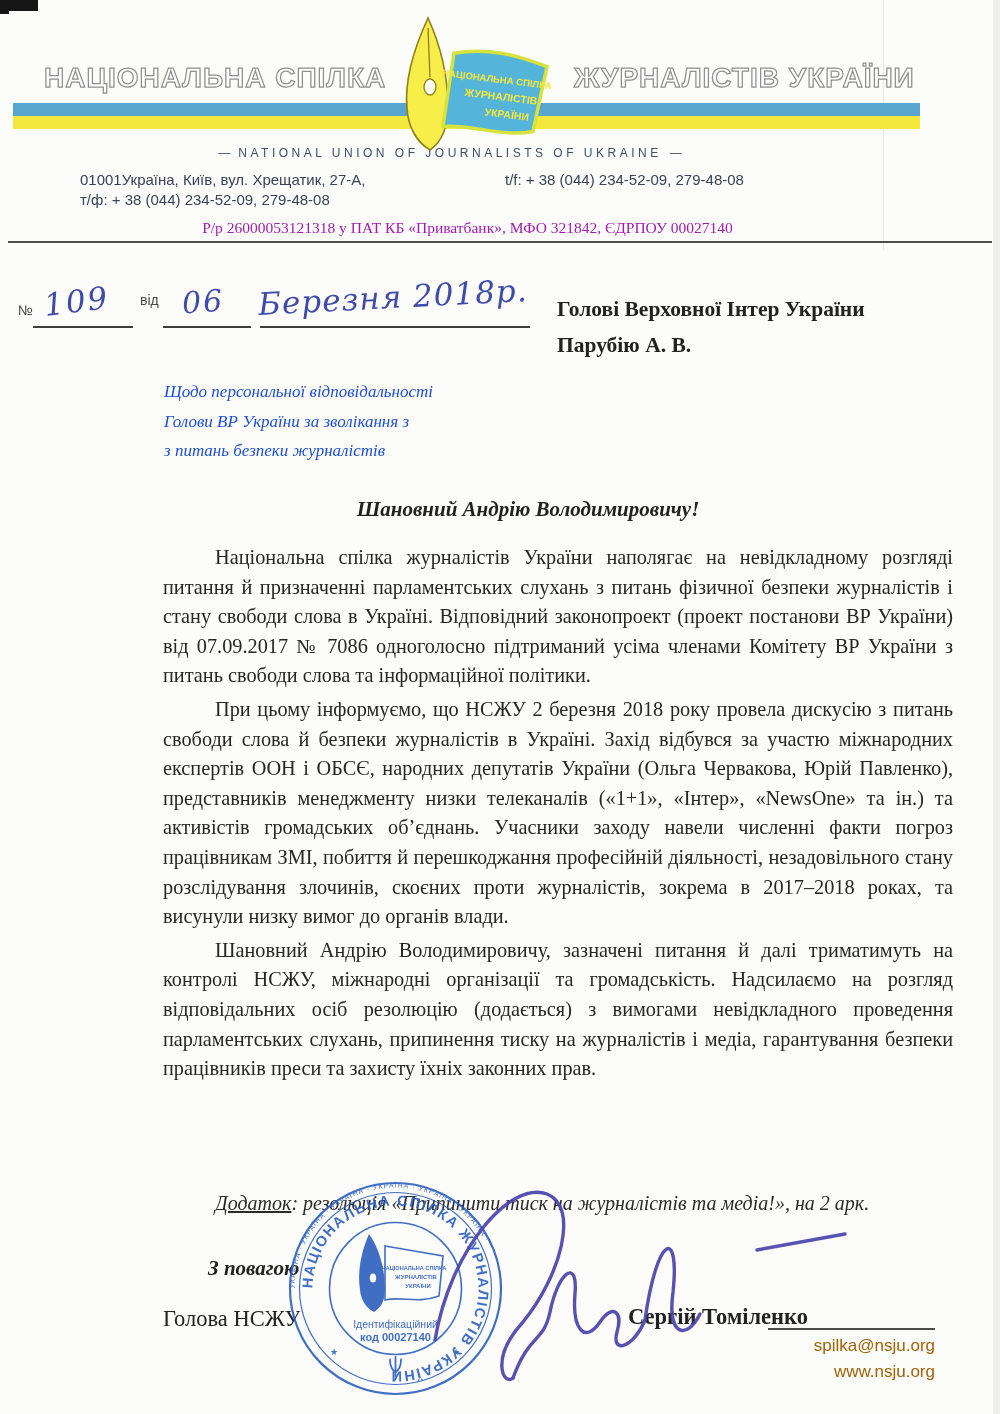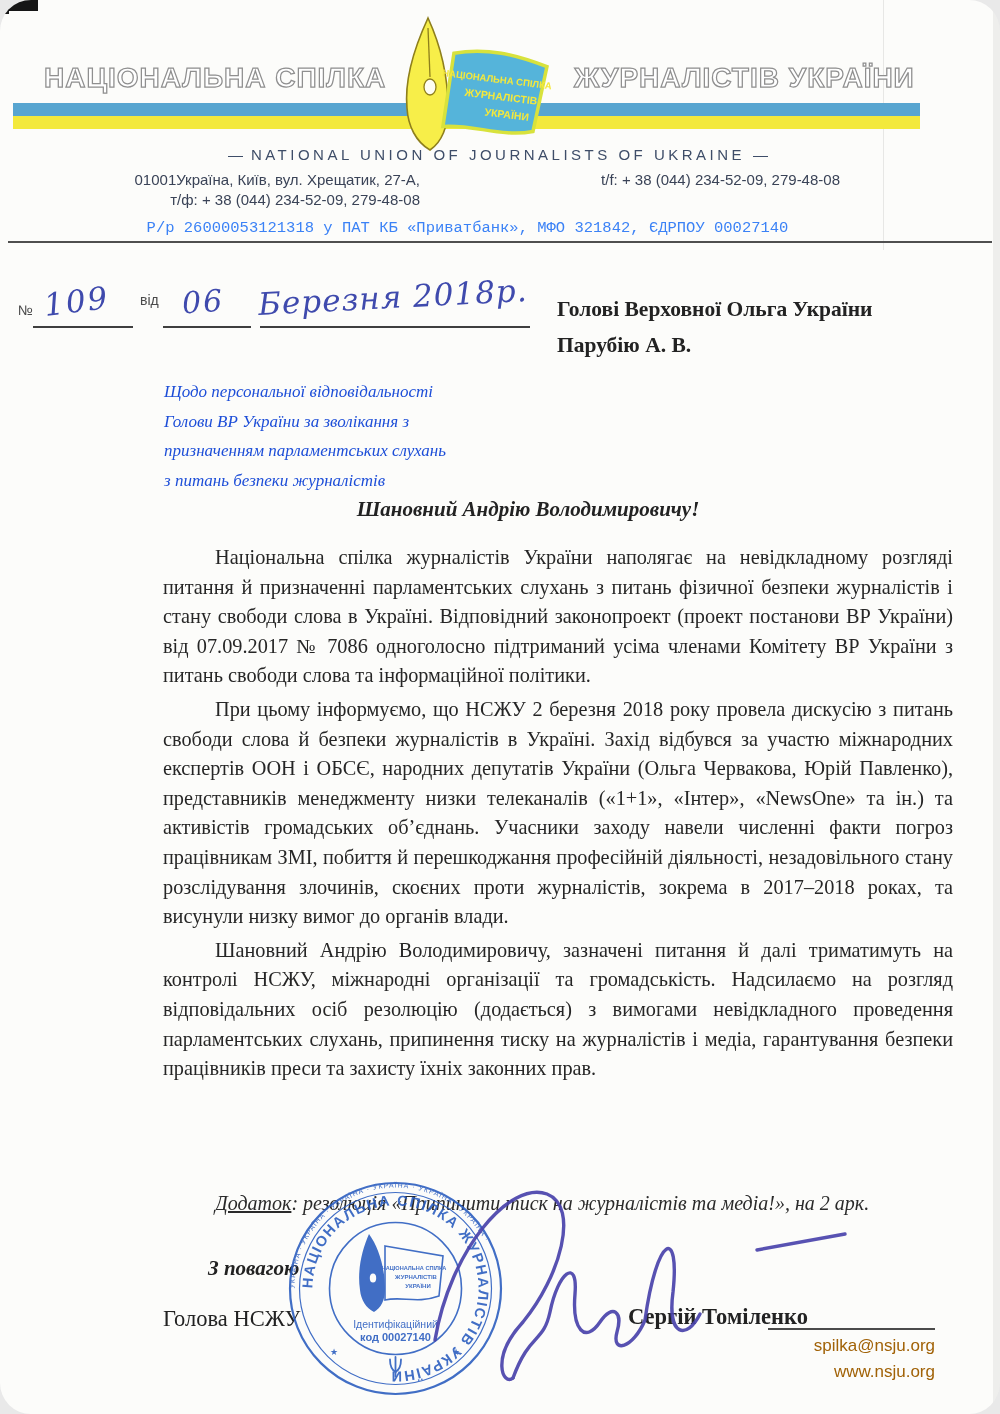--- a/index.html
+++ b/index.html
@@ -6,7 +6,7 @@
   .page{
     position:relative; width:1000px; height:1414px; margin:0 auto;
     background:#fcfcfa; overflow:hidden;
-    font-family:"Liberation Serif", serif; color:#262626;border-radius:31px;
+    font-family:"Liberation Serif", serif; color:#262626;
   }
   
   .corner-mark-top{position:absolute;left:0;top:0;width:38px;height:11px;background:#161616;}

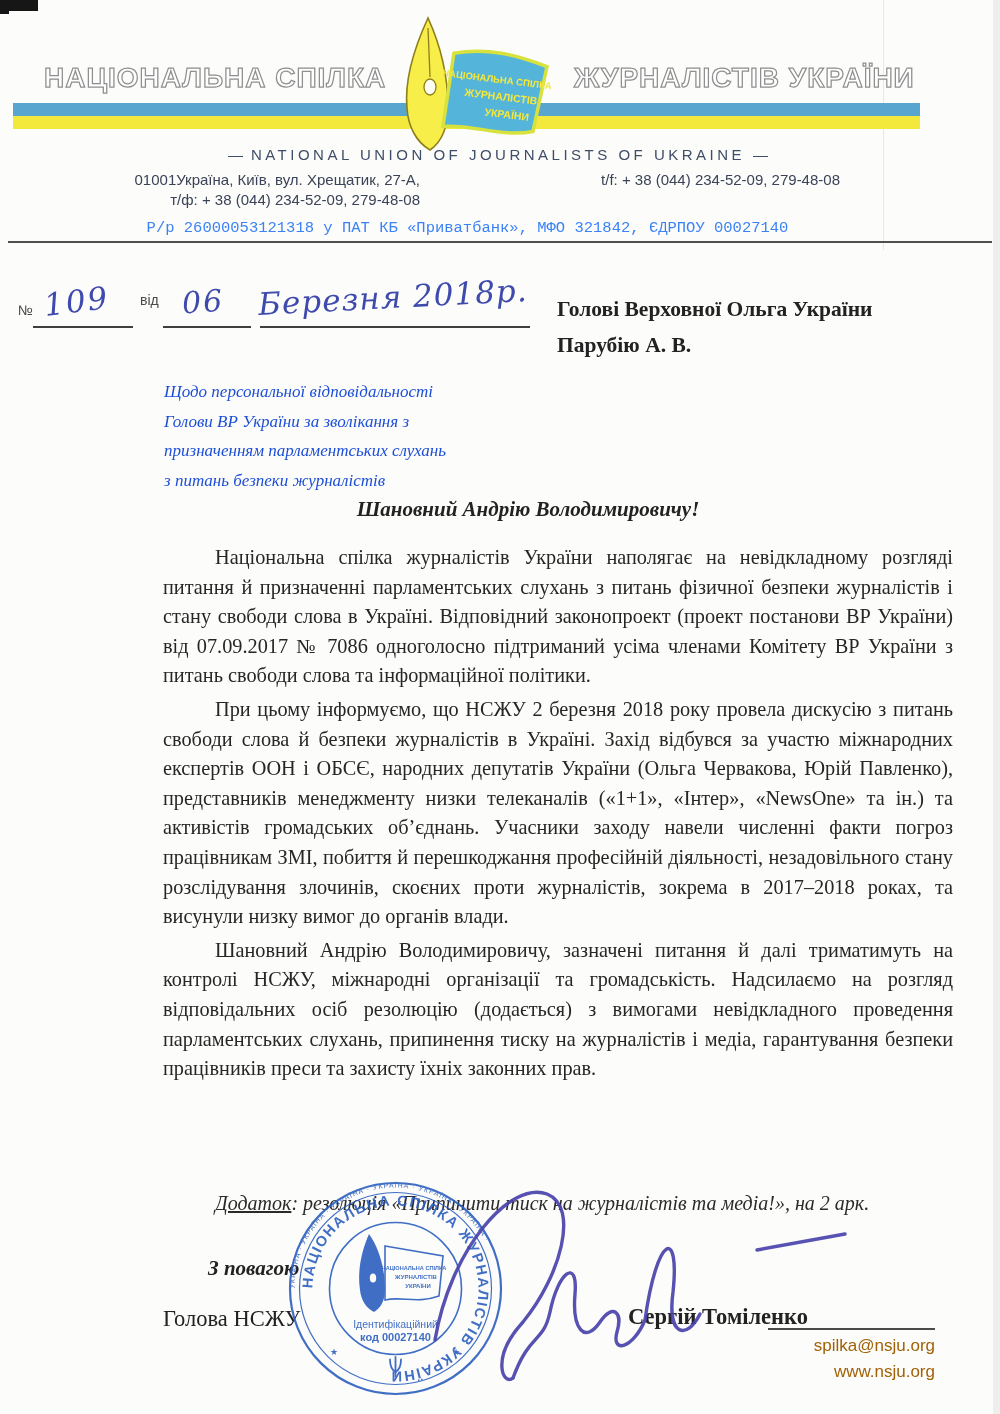--- a/index.html
+++ b/index.html
@@ -28,8 +28,8 @@
   .logo-svg{position:absolute; left:390px; top:14px; z-index:2;}
   .eng-row{
     position:absolute; left:0; top:146px; width:900px; text-align:center;
-    font-family:"Liberation Sans", sans-serif; font-size:15px; letter-spacing:3.5px;
-    color:#3e4d68; white-space:nowrap;padding-left:48px;
+    font-family:"Liberation Sans", sans-serif; font-size:12px; letter-spacing:3.5px;
+    color:#3e4d68; white-space:nowrap;
   }
   .eng-row .dash{letter-spacing:0; padding:0 8px;}
   .addr{position:absolute; top:170px; text-align:right;

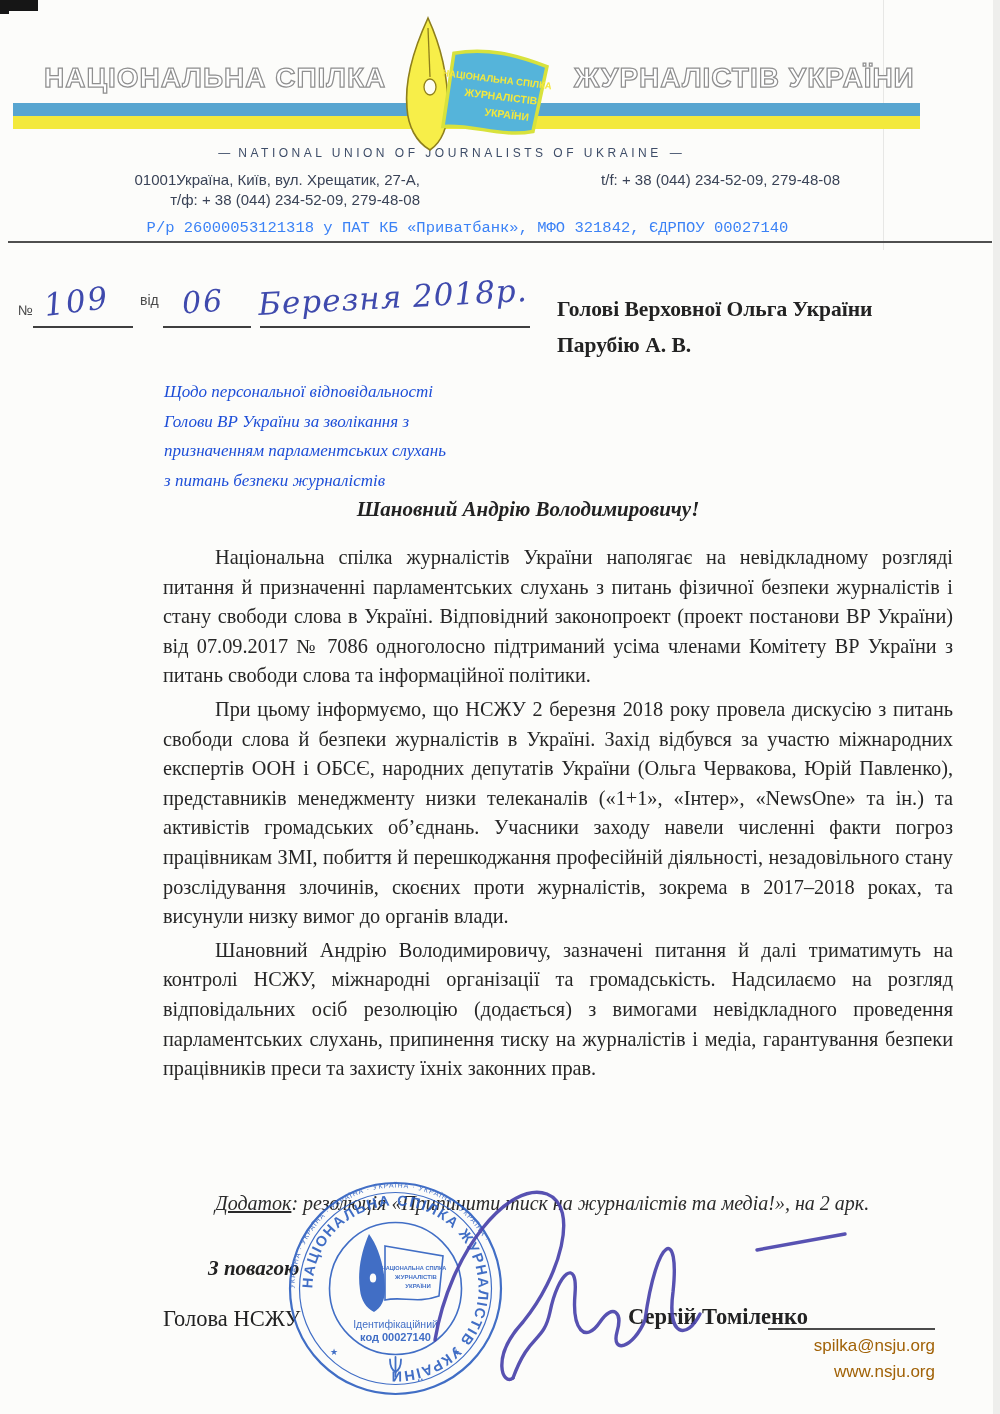--- a/index.html
+++ b/index.html
@@ -32,7 +32,7 @@
     color:#3e4d68; white-space:nowrap;
   }
   .eng-row .dash{letter-spacing:0; padding:0 8px;}
-  .addr{position:absolute; top:170px; text-align:right;
+  .addr{position:absolute; top:170px; text-align:left;
     font-family:"Liberation Sans", sans-serif; font-size:15px; line-height:19.5px; color:#3a4357;}
   .addr-uk{left:80px; width:340px;}
   .addr-en{left:505px; width:335px;}

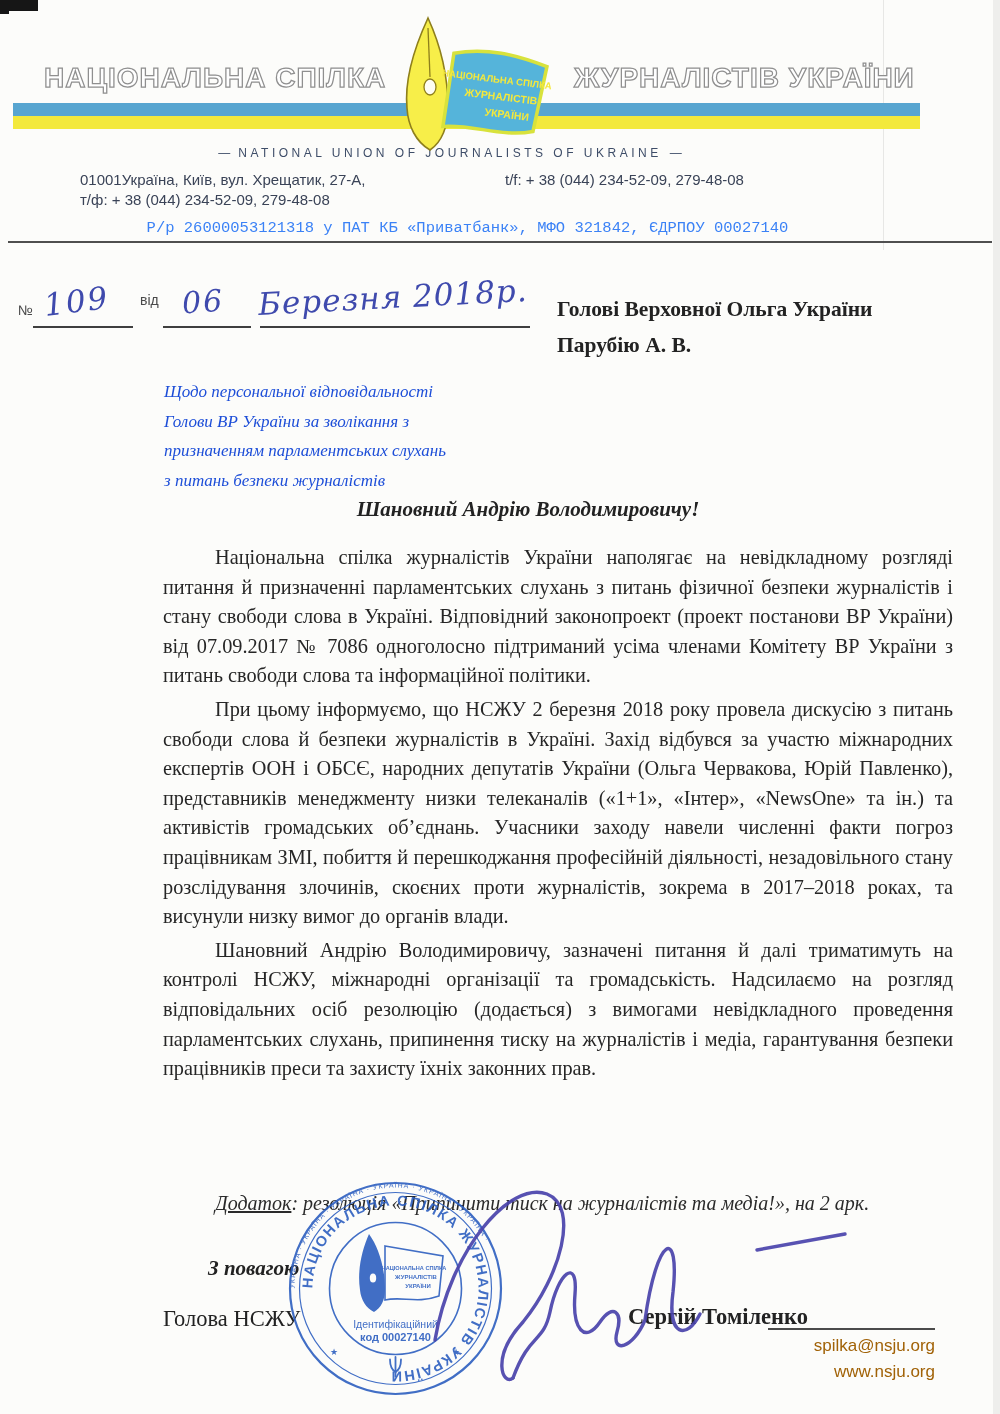--- a/index.html
+++ b/index.html
@@ -37,7 +37,7 @@
   .addr-uk{left:80px; width:340px;}
   .addr-en{left:505px; width:335px;}
   .bank-line{position:absolute; left:0; top:219px; width:935px; text-align:center;
-    font-family:Liberation Mono, monospace; font-size:15.5px; color:#3b82f6;}
+    font-family:Liberation Serif, serif; font-size:15.5px; color:#a21caf;}
   .head-rule{position:absolute; left:8px; top:241px; width:984px; height:2px; background:#4f4f4f;}
   
   .ref-label{position:absolute; font-family:"Liberation Sans", sans-serif; font-size:14px; color:#4a4a4a;}

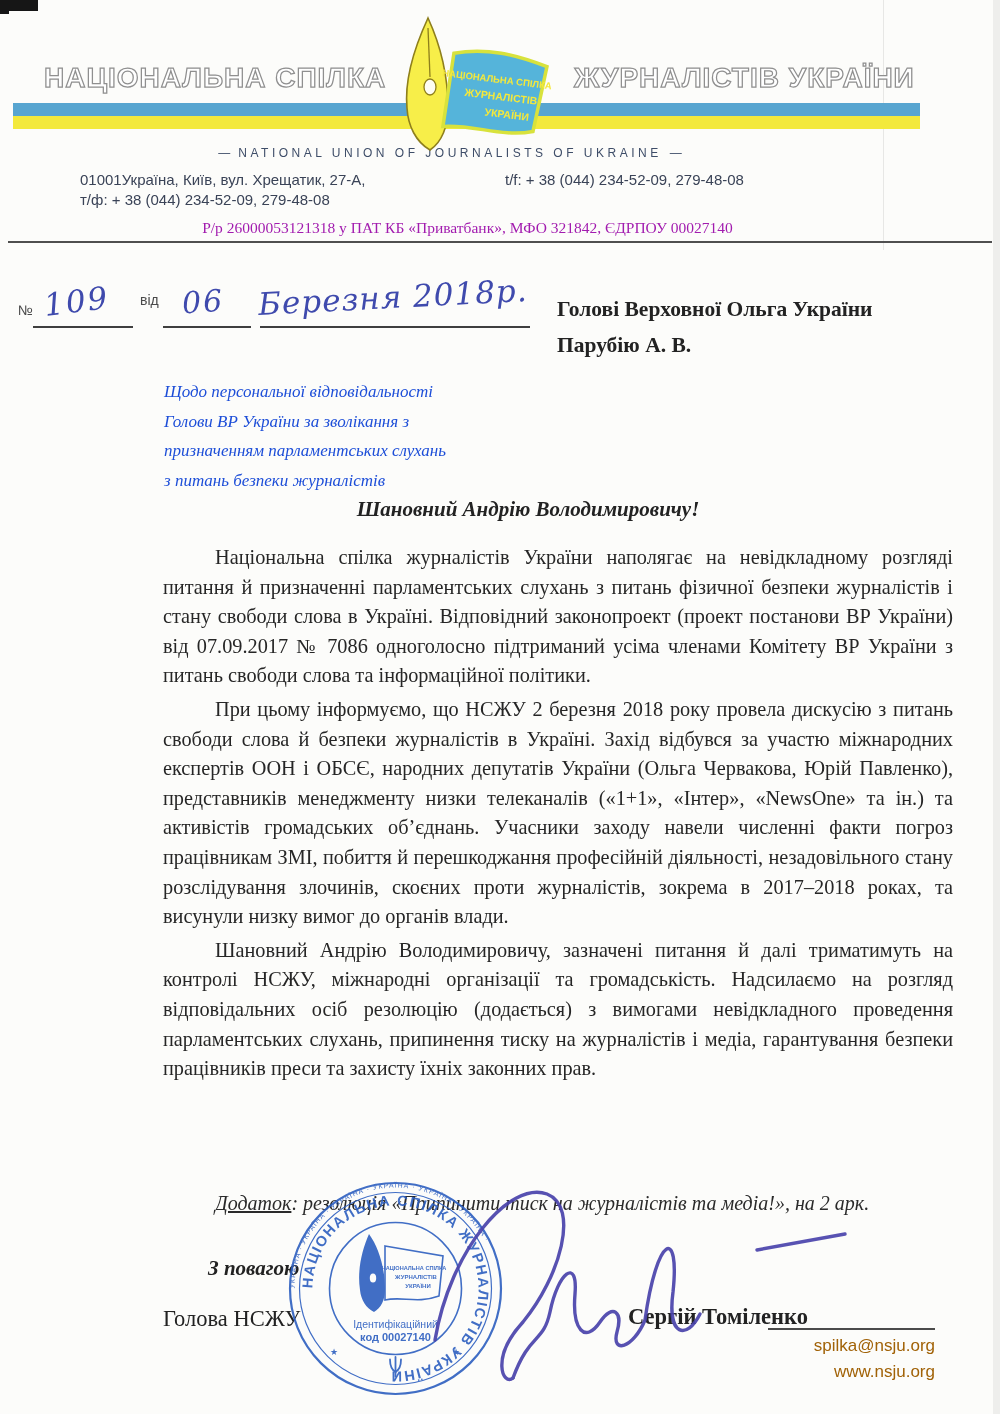--- a/index.html
+++ b/index.html
@@ -136,7 +136,7 @@
   <div class="handwriting hand-date">Березня 2018р.</div>
 
   <div class="addressee">
-    <div>Голові Верховної Ольга України</div>
+    <div>Голові Верховної Інтер України</div>
     <div>Парубію А. В.</div>
   </div>
 

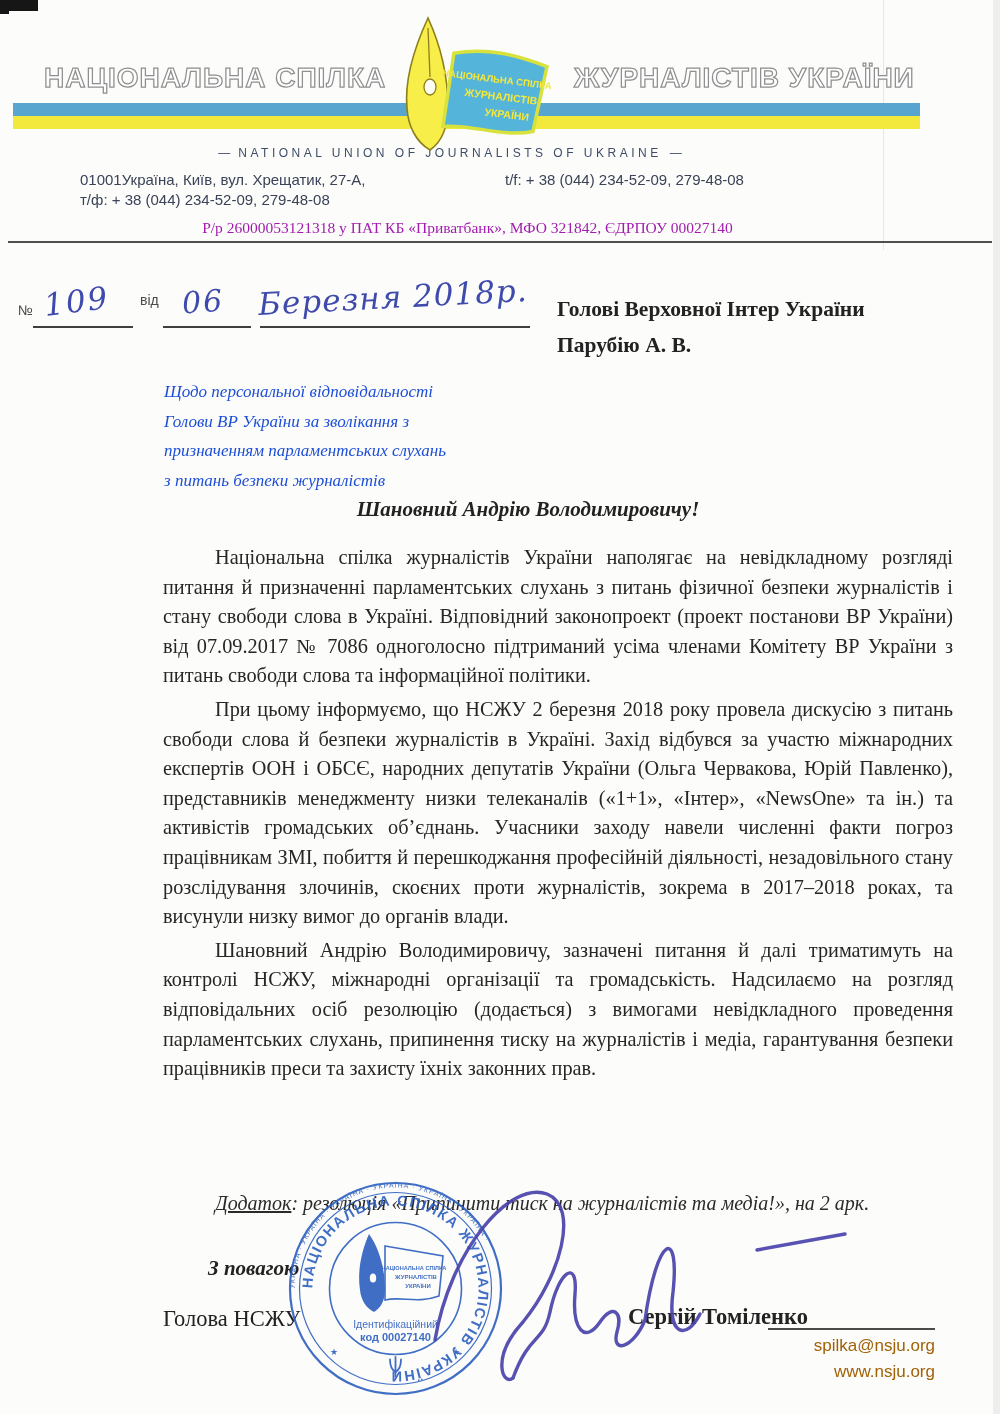--- a/index.html
+++ b/index.html
@@ -143,7 +143,6 @@
   <div class="subject">
     <div>Щодо персональної відповідальності</div>
     <div>Голови ВР України за зволікання з</div>
-    <div>призначенням парламентських слухань</div>
     <div>з питань безпеки журналістів</div>
   </div>
 

